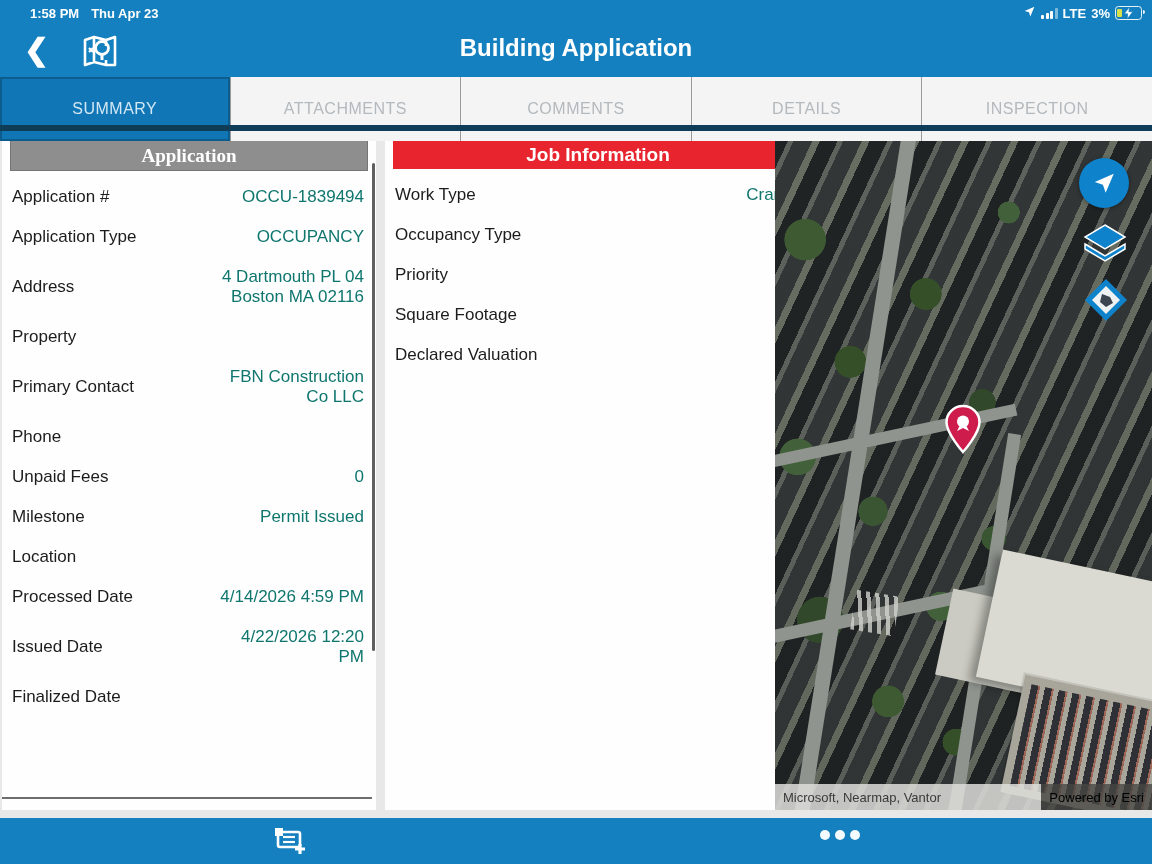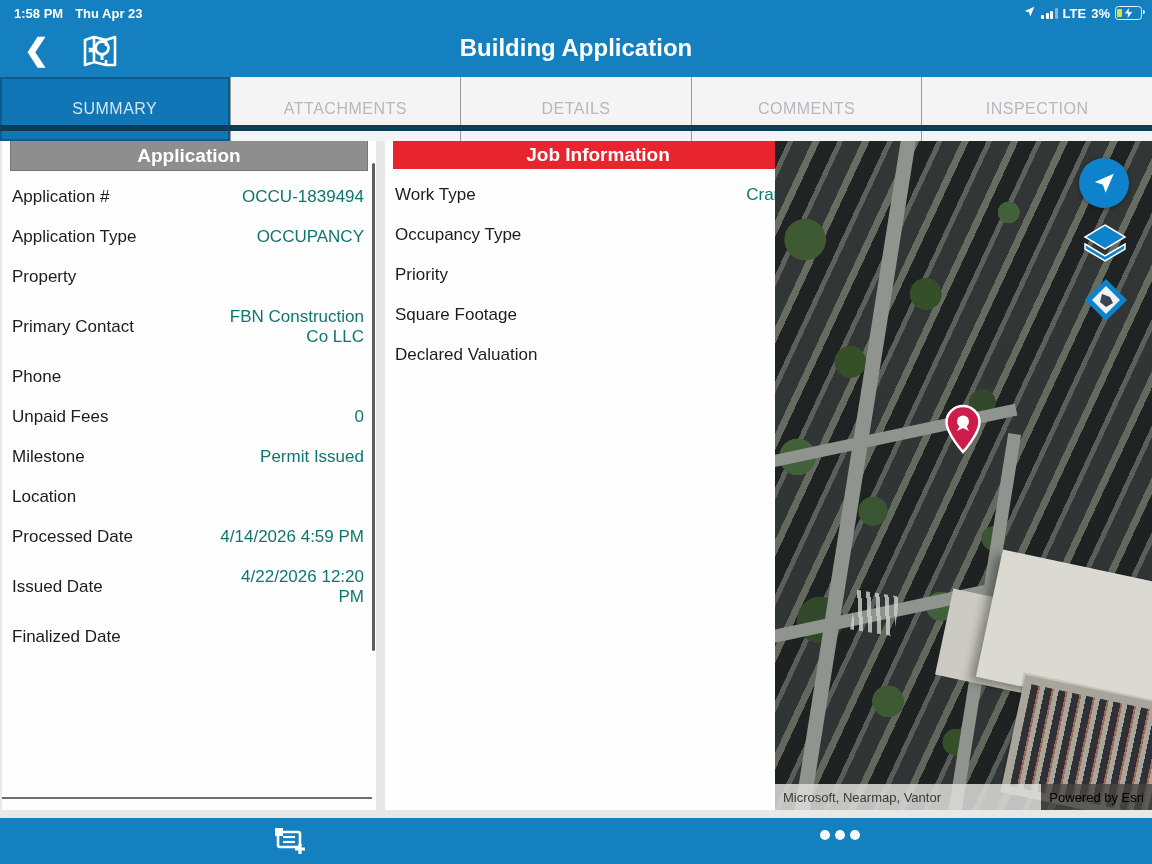--- a/index.html
+++ b/index.html
@@ -11,7 +11,7 @@
   
   .header{position:absolute;top:0;left:0;right:0;height:77px;background:#1480bf;z-index:5;}
   .status-bar{display:flex;justify-content:space-between;align-items:center;height:22px;padding:2px 10px 0 14px;color:#fff;font-size:13px;font-weight:bold;}
-  .status-left{display:flex;gap:12px;}
+  .status-left{display:flex;gap:12px;margin-left:16px;}
   .status-right{display:flex;align-items:center;gap:5px;}
   .sig-bars{display:flex;align-items:flex-end;gap:1.5px;height:11px;}
   .sig-bars i{display:block;width:3px;background:#fff;border-radius:1px;}

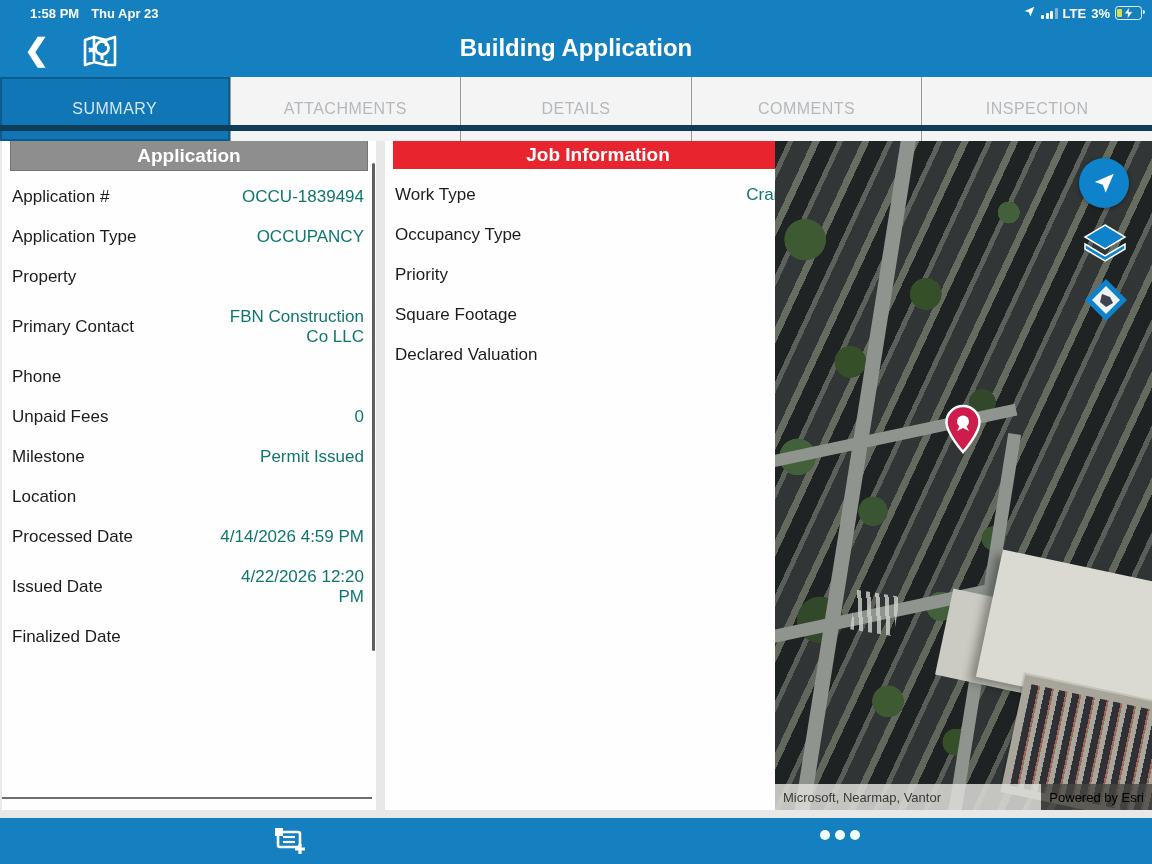--- a/index.html
+++ b/index.html
@@ -142,8 +142,8 @@
 <div class="tabs">
   <div class="tab active">SUMMARY</div>
   <div class="tab">ATTACHMENTS</div>
+  <div class="tab">COMMENTS</div>
   <div class="tab">DETAILS</div>
-  <div class="tab">COMMENTS</div>
   <div class="tab">INSPECTION</div>
 </div>
 <div class="tabs-underline"></div>

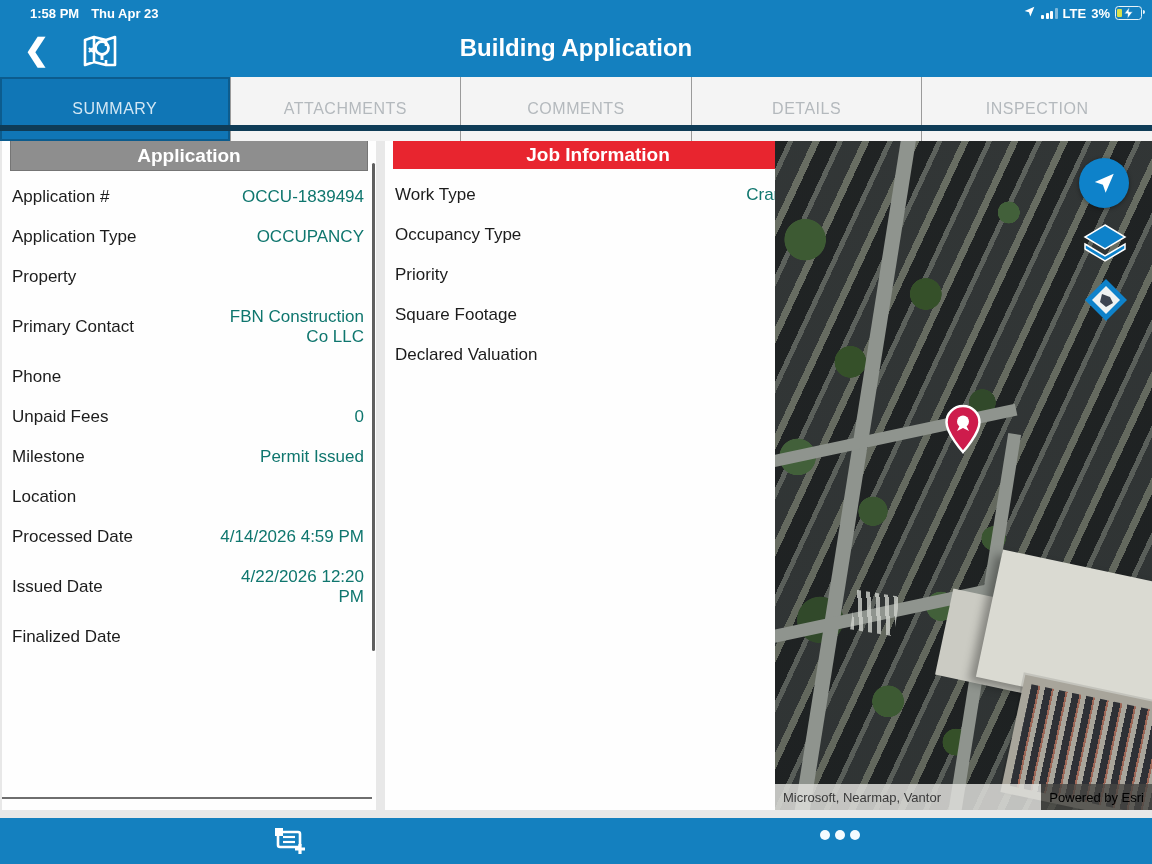--- a/index.html
+++ b/index.html
@@ -38,7 +38,7 @@
   .panel-left{left:2px;width:374px;}
   .panel-mid{left:385px;width:426px;}
   .panel-header{margin:9px 8px 6px 8px;height:29px;line-height:29px;text-align:center;color:#fff;font-size:19px;font-weight:bold;}
-  .panel-header.gray{background:#8e8e8e;border:1px solid #757575;}
+  .panel-header.gray{background:#8e8e8e;border:1px solid #757575;font-family:Liberation Serif, serif;}
   .panel-header.red{background:#e8252f;}
   .row{display:flex;justify-content:space-between;align-items:center;padding:10px 10px 10px 10px;}
   .panel-left .row{padding-right:12px;}

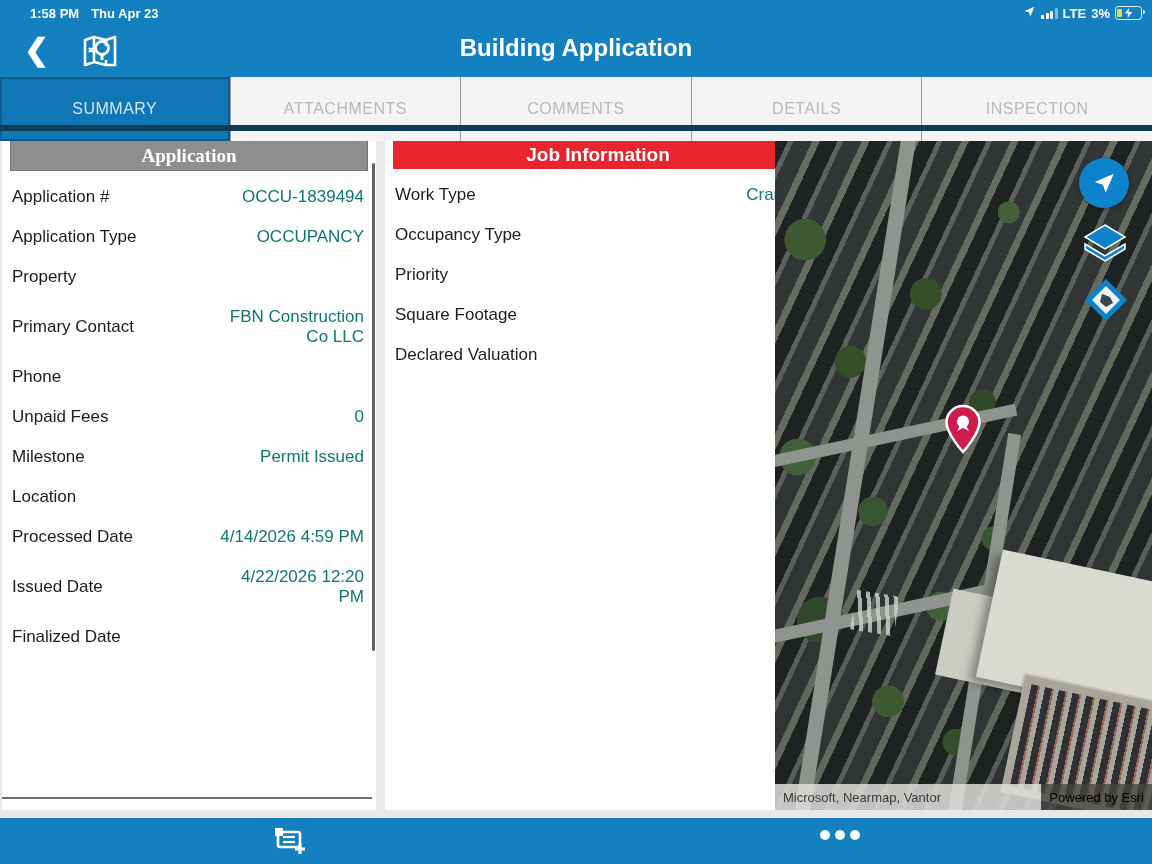--- a/index.html
+++ b/index.html
@@ -162,6 +162,11 @@
       <span class="val">OCCUPANCY</span>
     </div>
     <div class="row">
+      <span class="lbl">Address</span>
+      <span class="val">4 Dartmouth PL 04
+Boston MA 02116</span>
+    </div>
+    <div class="row">
       <span class="lbl">Property</span>
       <span class="val"></span>
     </div>

